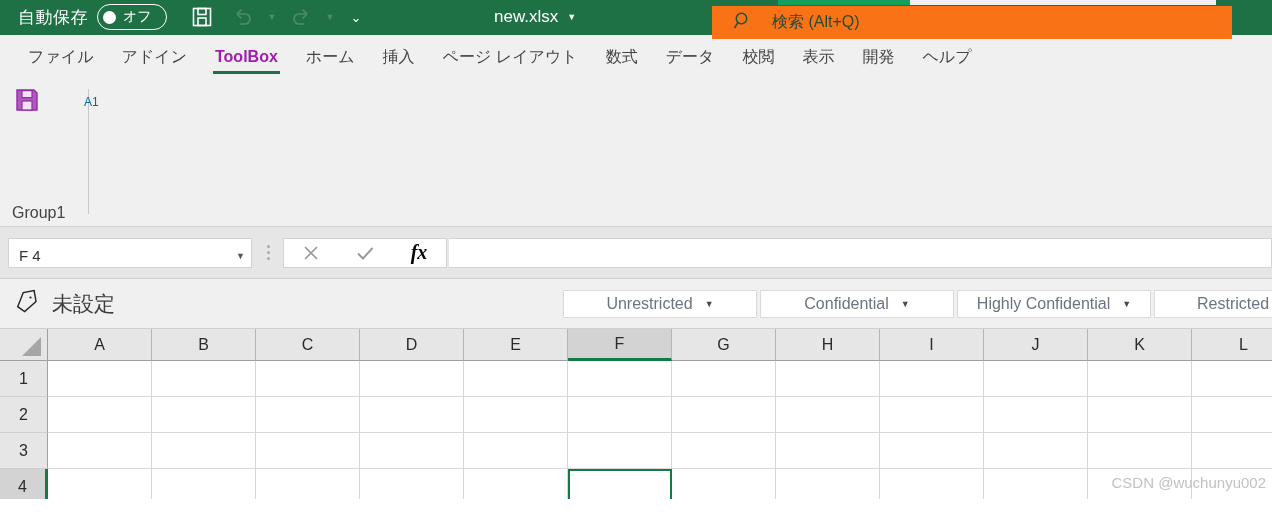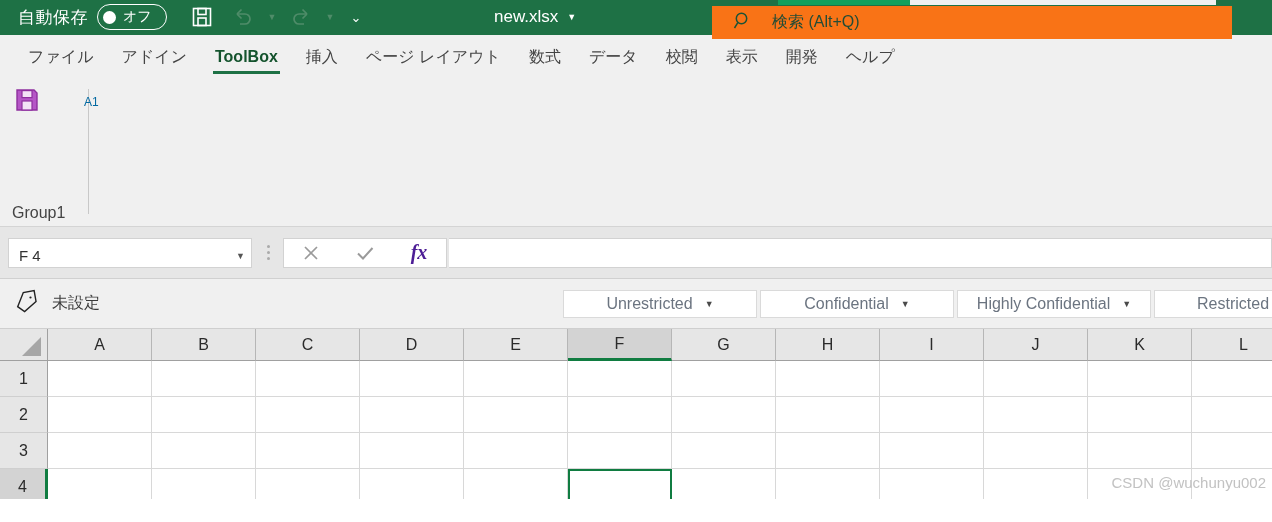--- a/index.html
+++ b/index.html
@@ -114,7 +114,7 @@
   }
   .tab.active {
     font-weight: bold;
-    color: #14532d;
+    color: #a21caf;
   }
   .tab.active::after {
     content: "";

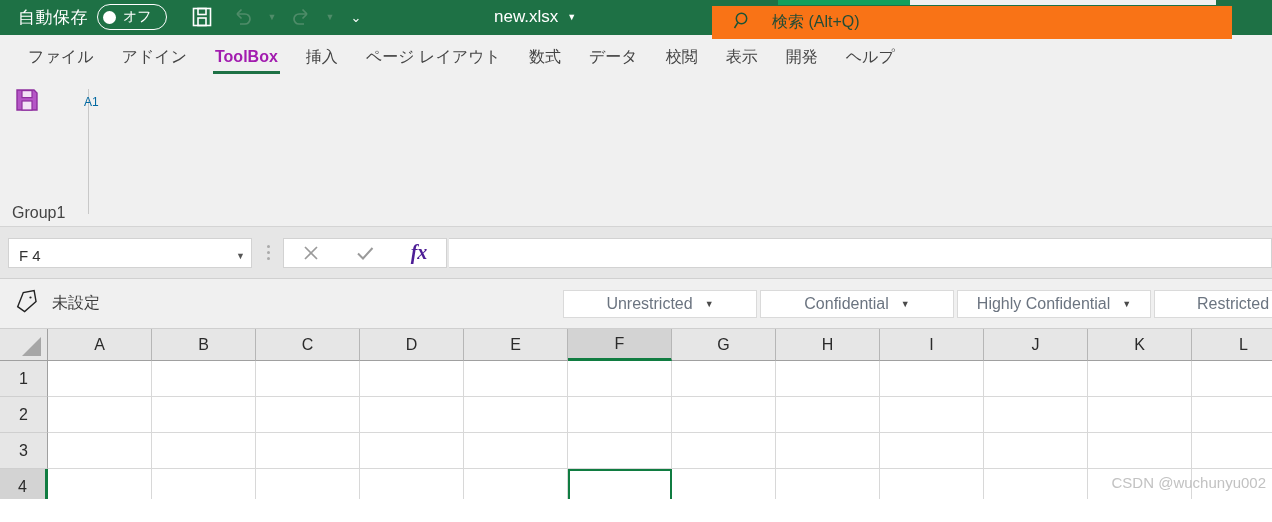--- a/index.html
+++ b/index.html
@@ -394,6 +394,9 @@
     </div>
   <div class="tab active">
       <span>ToolBox</span>
+    </div>
+  <div class="tab">
+      <span>ホーム</span>
     </div>
   <div class="tab">
       <span>挿入</span>

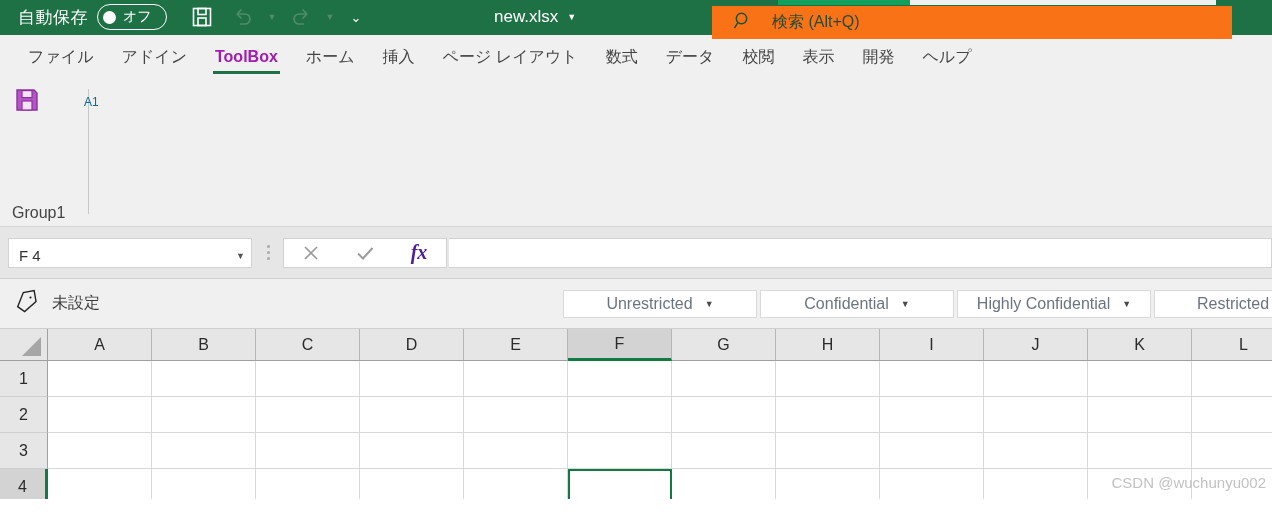--- a/index.html
+++ b/index.html
@@ -203,7 +203,7 @@
     color: #9a9a9a;
   }
   .fbtn.fx {
-    color: #4c1d95;
+    color: #000000;
     font-family: "Liberation Serif", serif;
     font-style: italic;
     font-size: 20px;

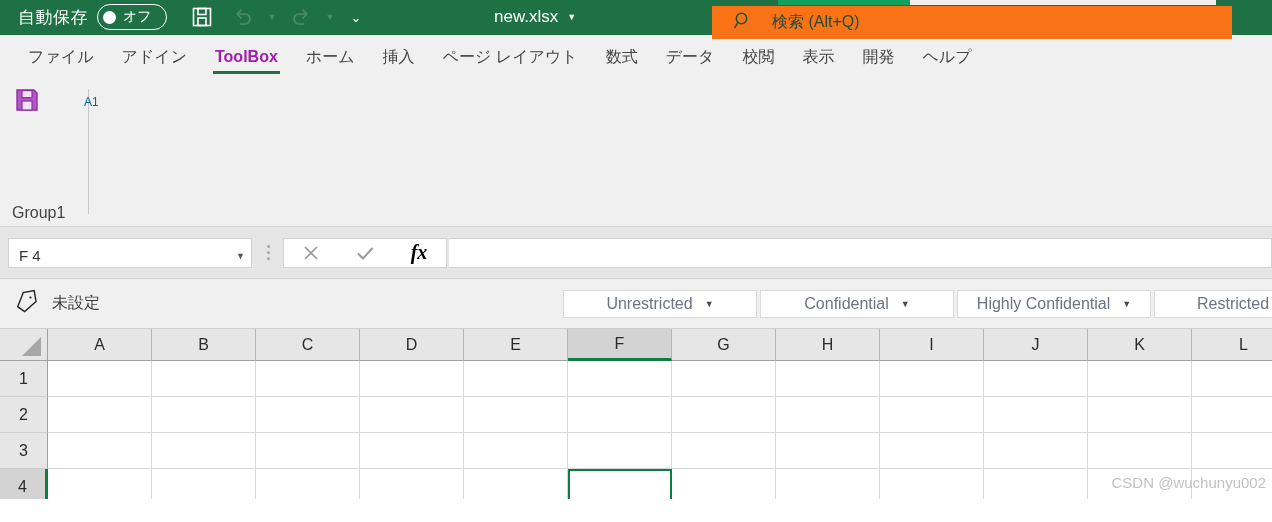--- a/index.html
+++ b/index.html
@@ -233,7 +233,7 @@
     margin-left: 14px;
   }
   .sens-label {
-    font-size: 16px;
+    font-size: 21px;
     color: #3b3b3b;
   }
   .sens-buttons {

